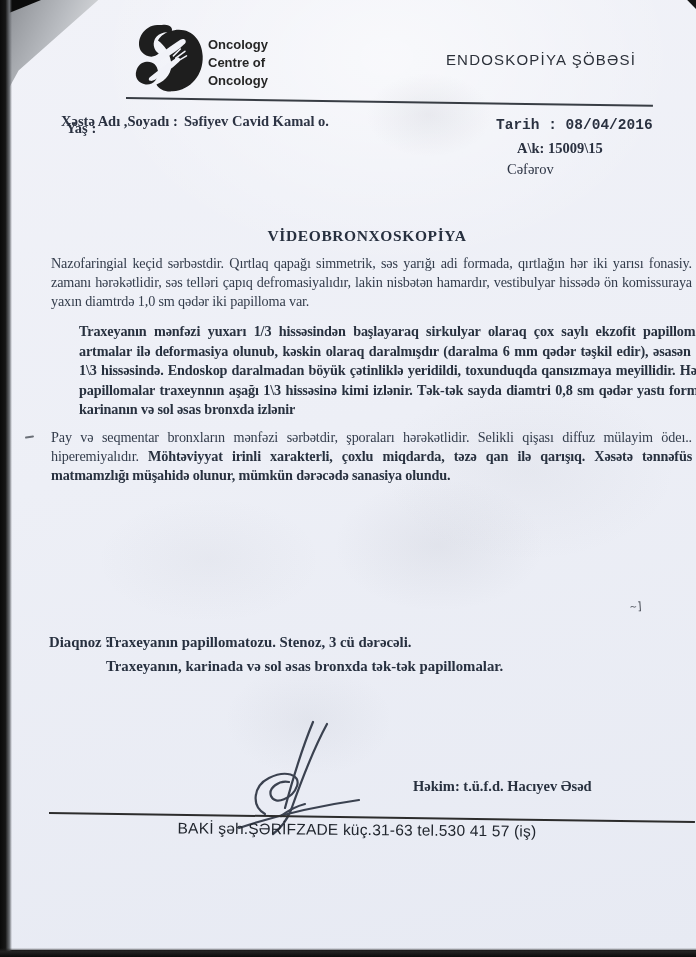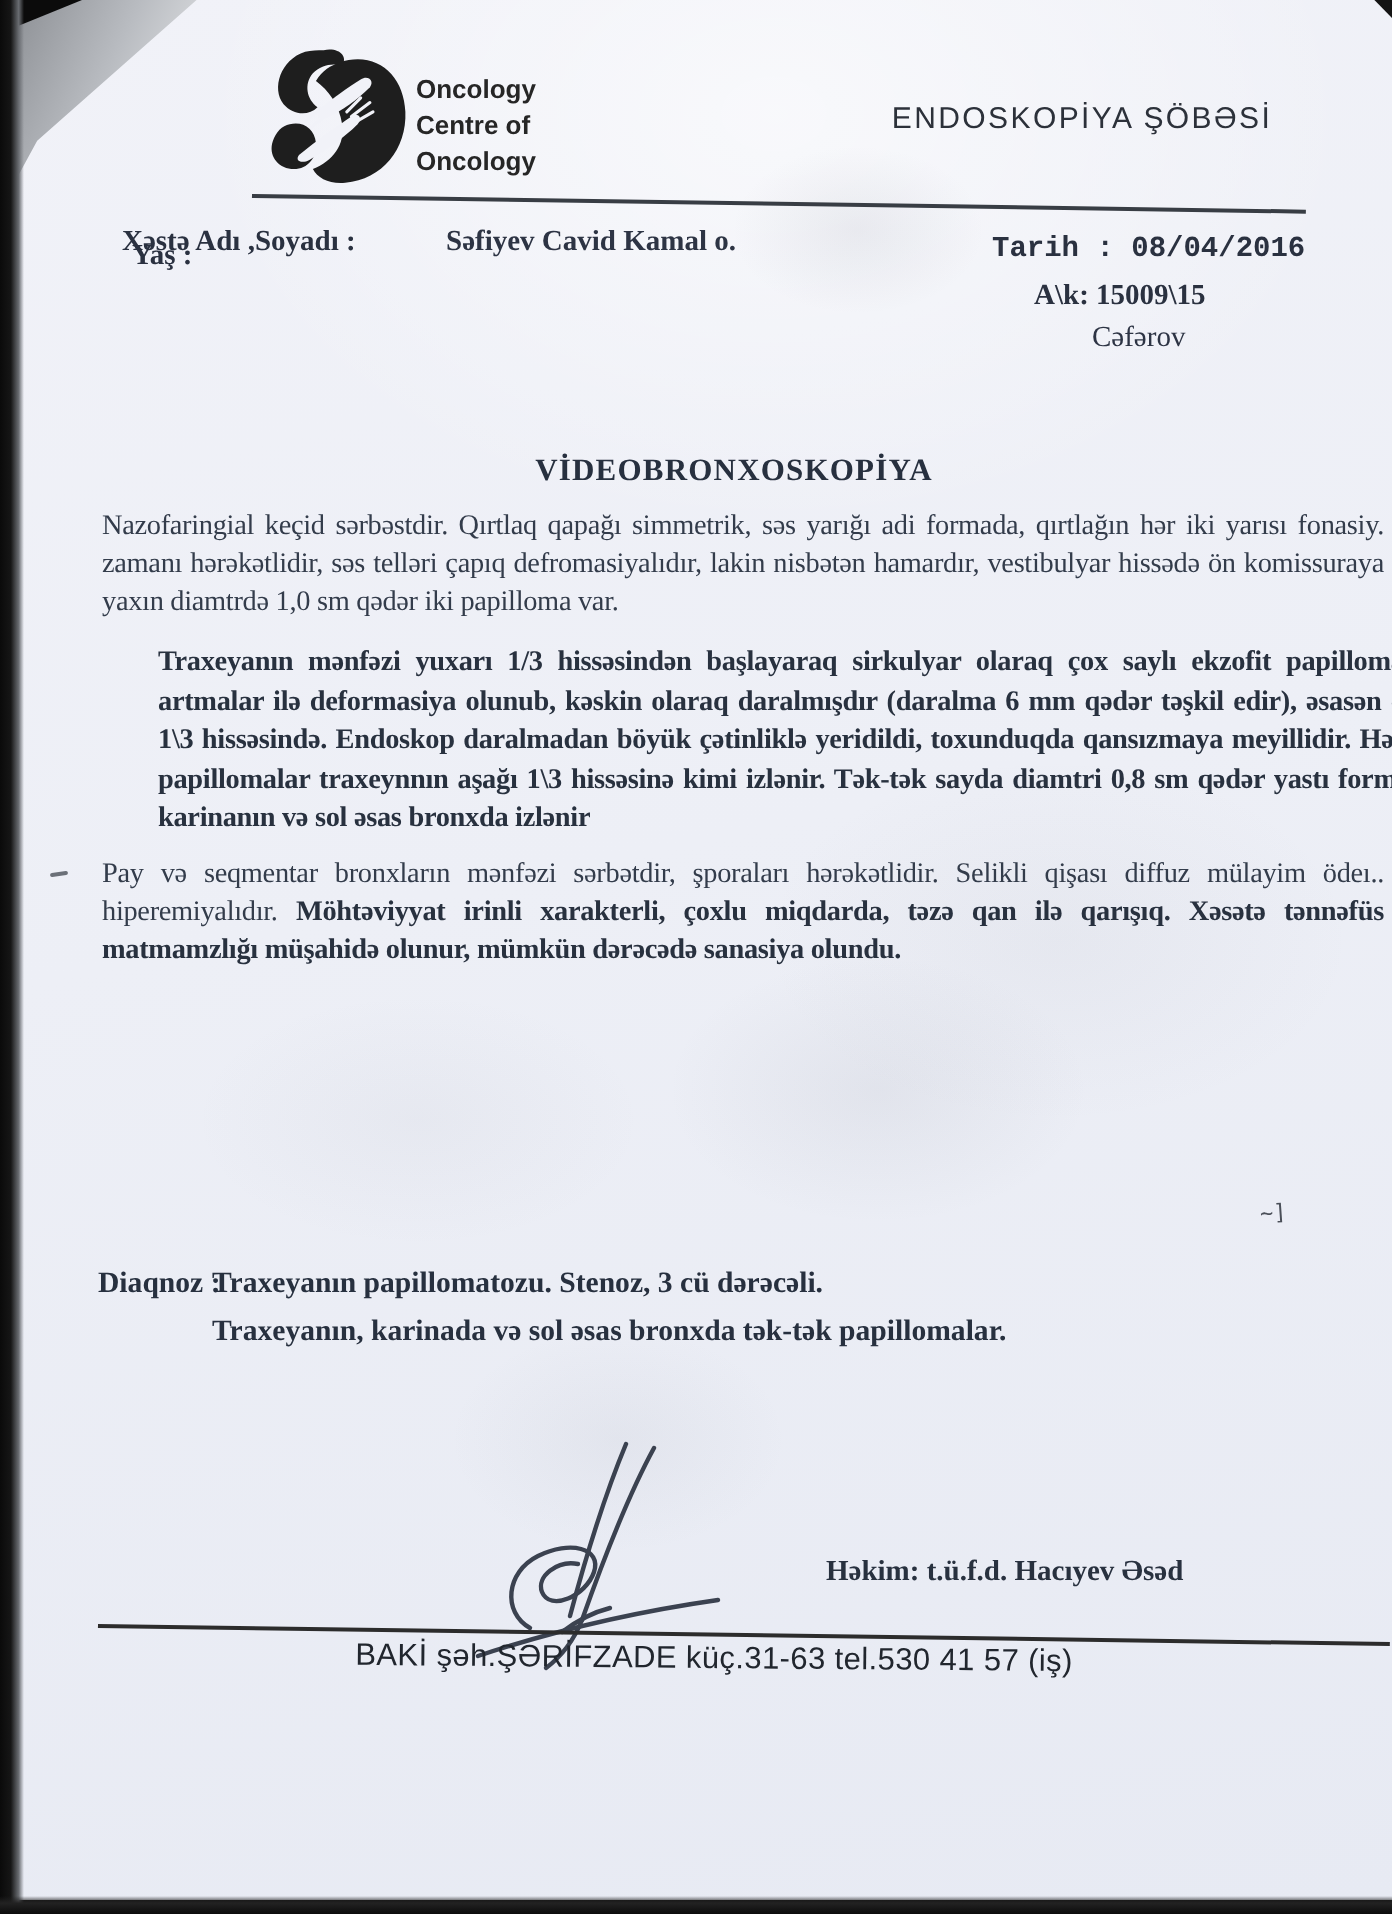--- a/index.html
+++ b/index.html
@@ -53,7 +53,7 @@
 
   
   .lbl{font-weight:bold;color:#2a3140;font-size:14.5px;}
-  .val{color:#2d3444;font-size:14.5px;margin-left:39px;}
+  .val{color:#2d3444;font-size:14.5px;}
   .p-name-label{position:absolute;left:52px;top:113px;}
   .p-name-value{position:absolute;left:175px;top:113px;font-weight:bold;}
   .p-age-label{position:absolute;left:57px;top:120px;}

